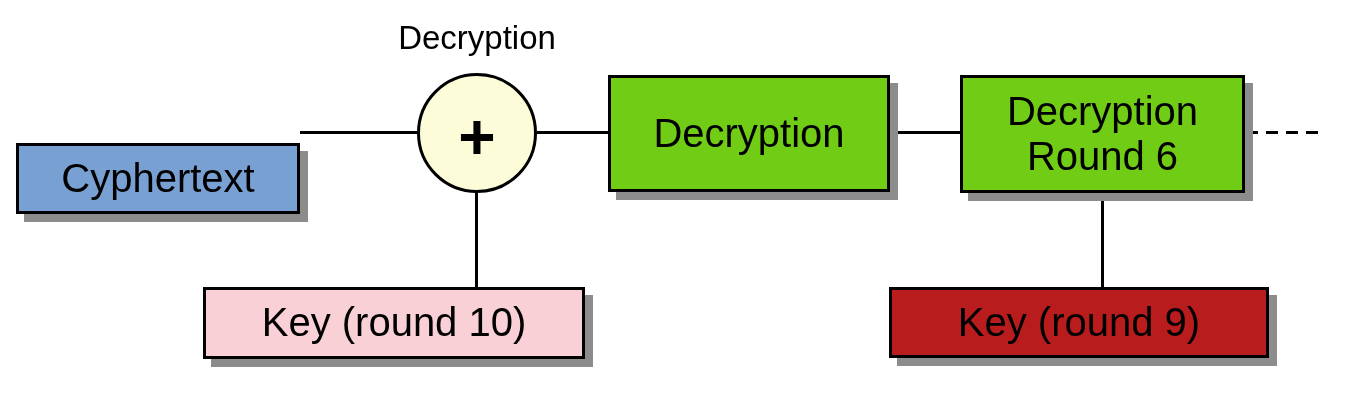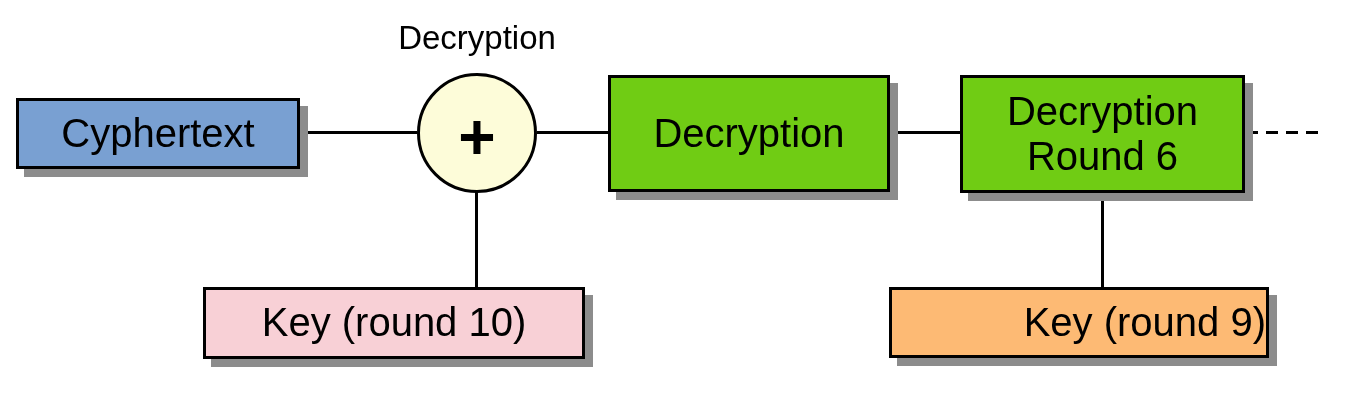--- a/index.html
+++ b/index.html
@@ -93,7 +93,7 @@
 
   <div class="annotation">Decryption</div>
 
-  <div class="node node-cyphertext" style="background-color: rgb(121, 160, 210); border-color: rgb(0, 0, 0);">
+  <div class="node node-cyphertext" style="background-color: rgb(121, 160, 210); border-color: rgb(0, 0, 0); margin-top: 45px;">
     <span>Cyphertext</span>
   </div>
 

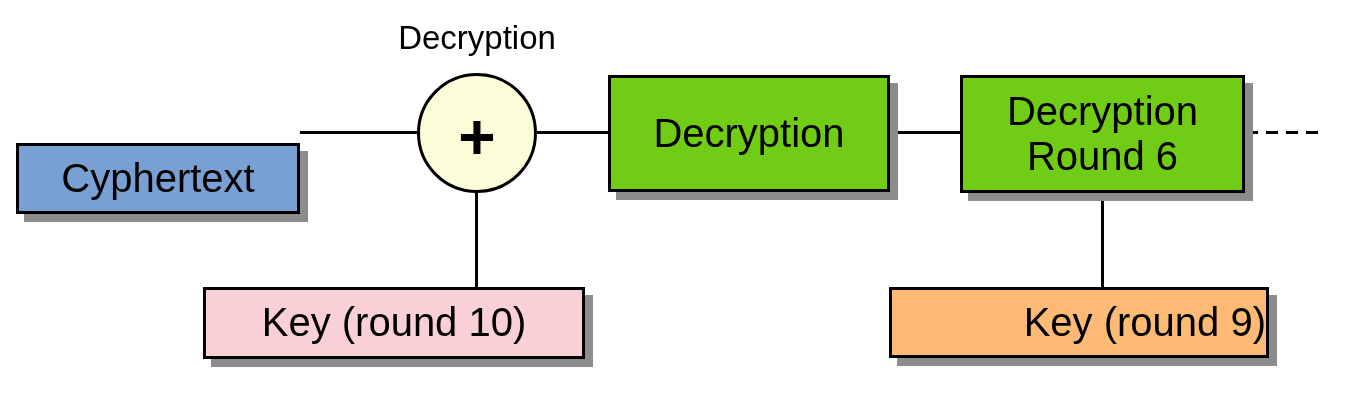--- a/index.html
+++ b/index.html
@@ -114,7 +114,7 @@
     <span>Key (round 10)</span>
   </div>
 
-  <div class="node node-key9" style="background-color: #fdba74; border-color: rgb(0, 0, 0); align-items: flex-end;">
+  <div class="node node-key9" style="background-color: #b91c1c; border-color: rgb(0, 0, 0);">
     <span>Key (round 9)</span>
   </div>
 

